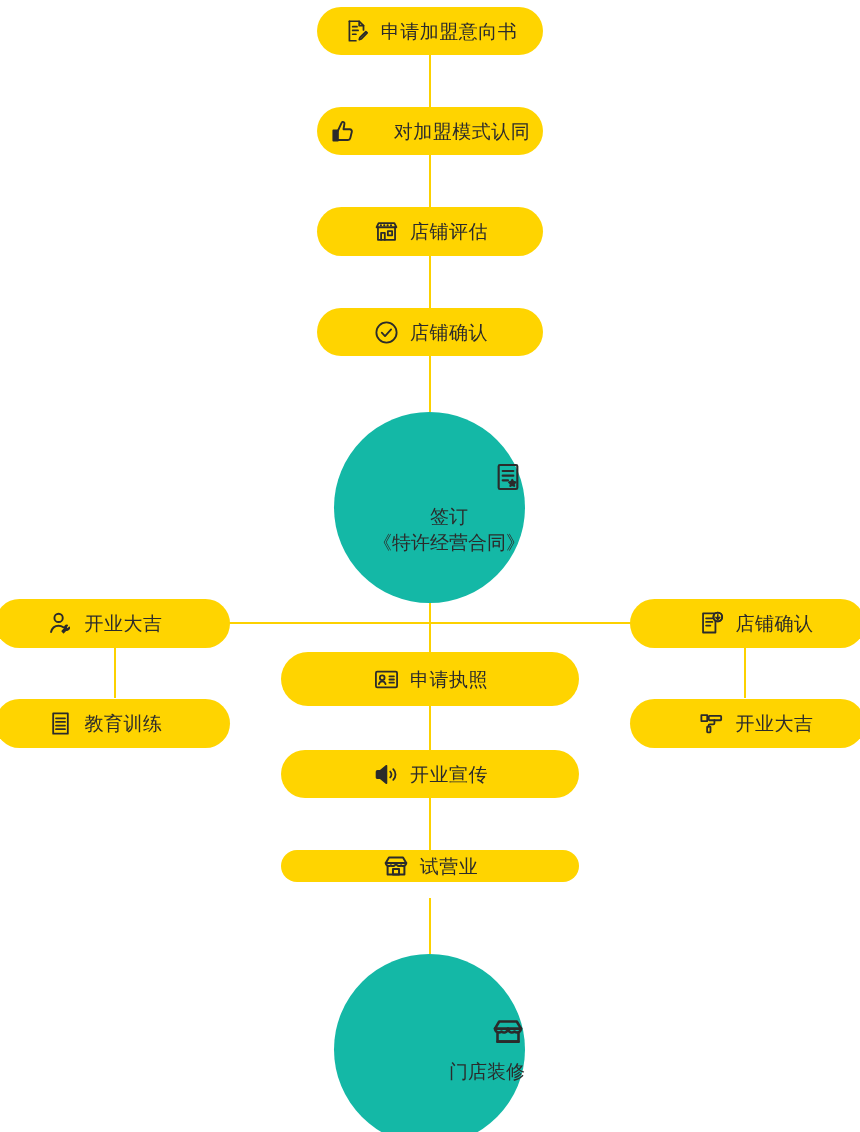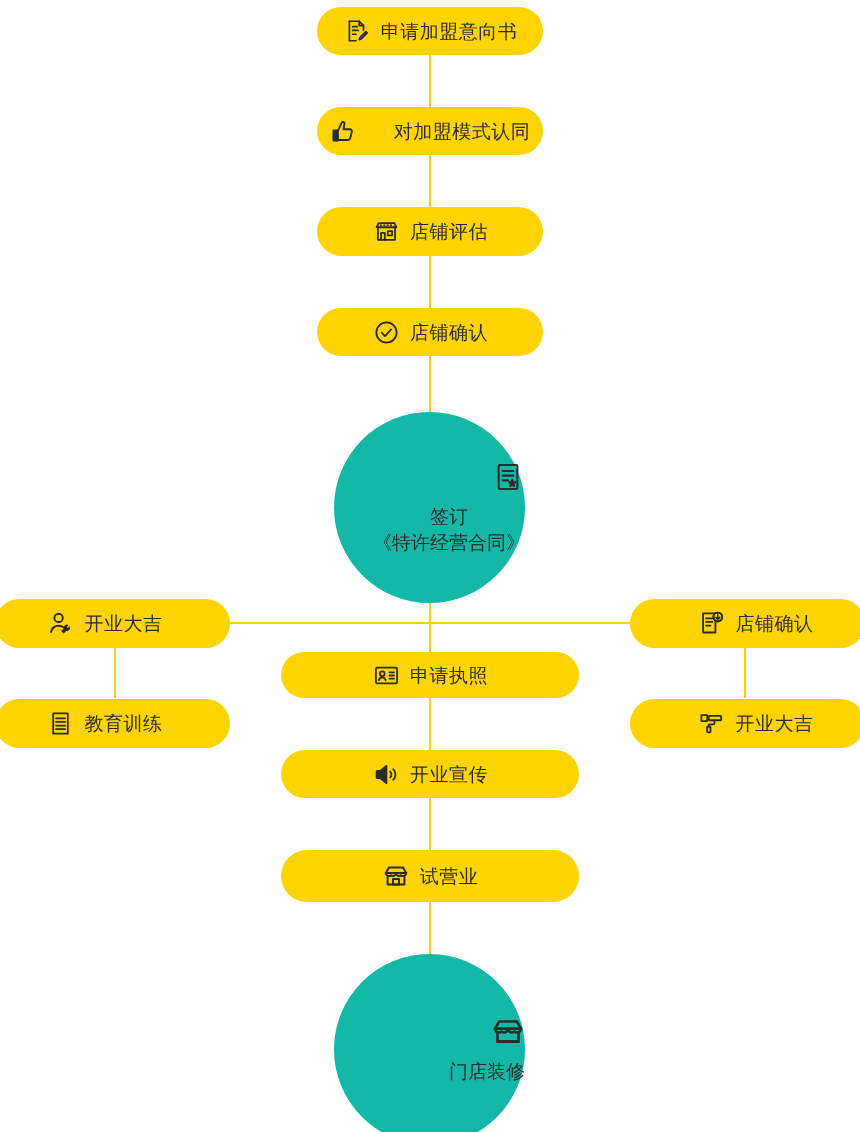--- a/index.html
+++ b/index.html
@@ -235,7 +235,7 @@
     <span class="label">开业大吉</span>
   </div>
 
-  <div class="pill" style="left:281px; top:645px; width:298px; height:46px;">
+  <div class="pill" style="left:281px; top:645px; width:298px; height:54px;">
     <span class="ico">
       <svg viewBox="0 0 24 24" width="27" height="27" fill="none" stroke="#2b2b2b" stroke-width="1.6" stroke-linecap="round" stroke-linejoin="round">
         <rect x="2.6" y="5" width="18.8" height="14" rx="1.2"></rect>

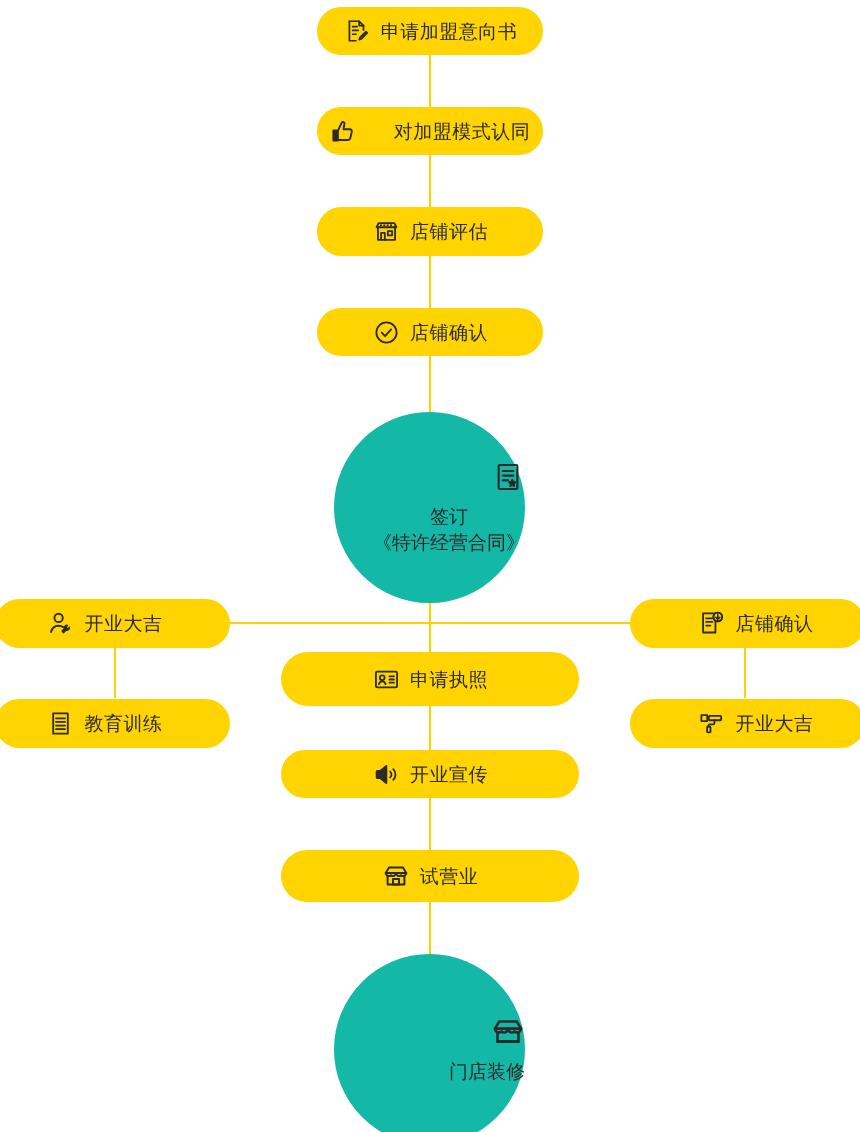--- a/index.html
+++ b/index.html
@@ -260,7 +260,7 @@
     <span class="label">开业宣传</span>
   </div>
 
-  <div class="pill" style="left:281px; top:843px; width:298px; height:52px;">
+  <div class="pill" style="left:281px; top:843px; width:298px; height:32px;">
     <span class="ico">
       <svg viewBox="0 0 24 24" width="28" height="28" fill="none" stroke="#2b2b2b" stroke-width="1.7" stroke-linecap="round" stroke-linejoin="round">
         <path d="M3.2 9.4L6 4.8h12l2.8 4.6z"></path>

